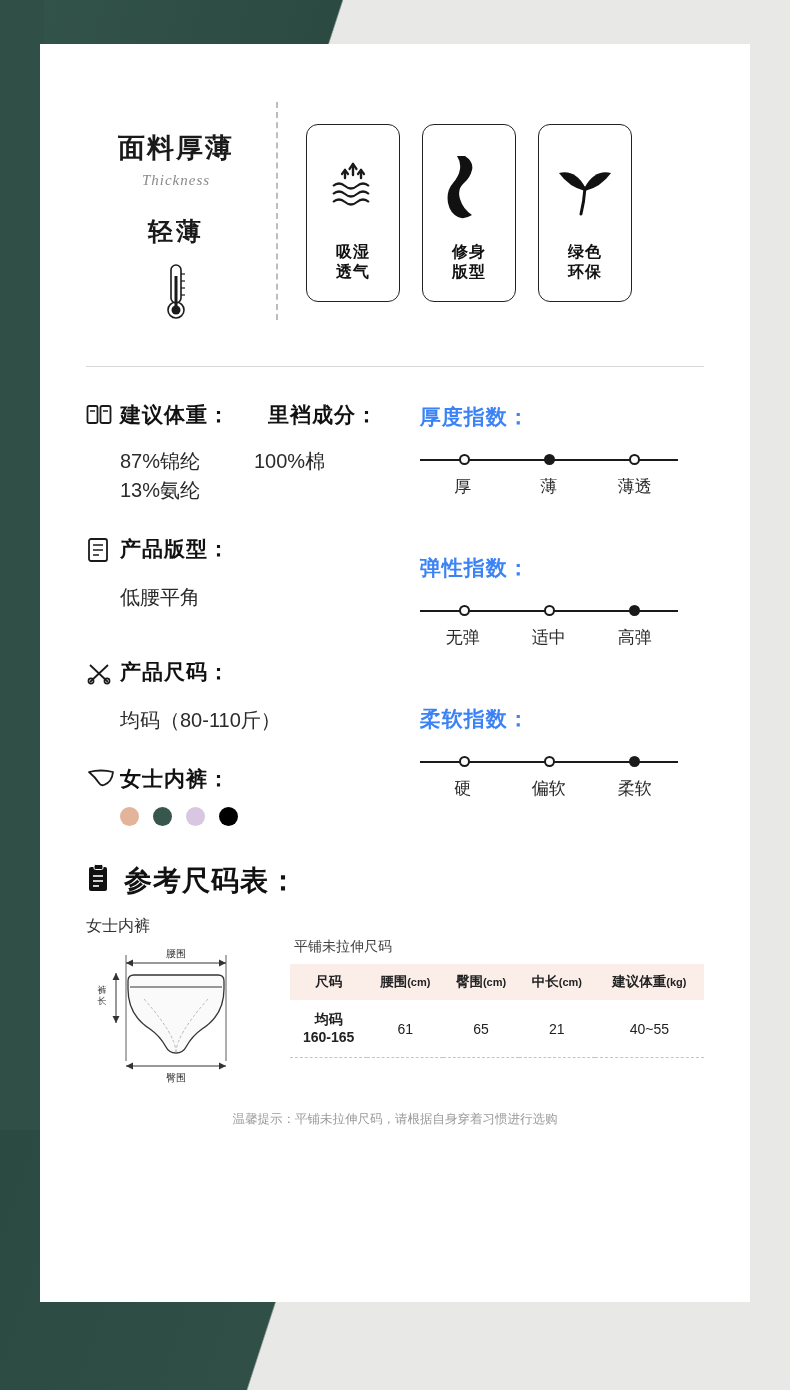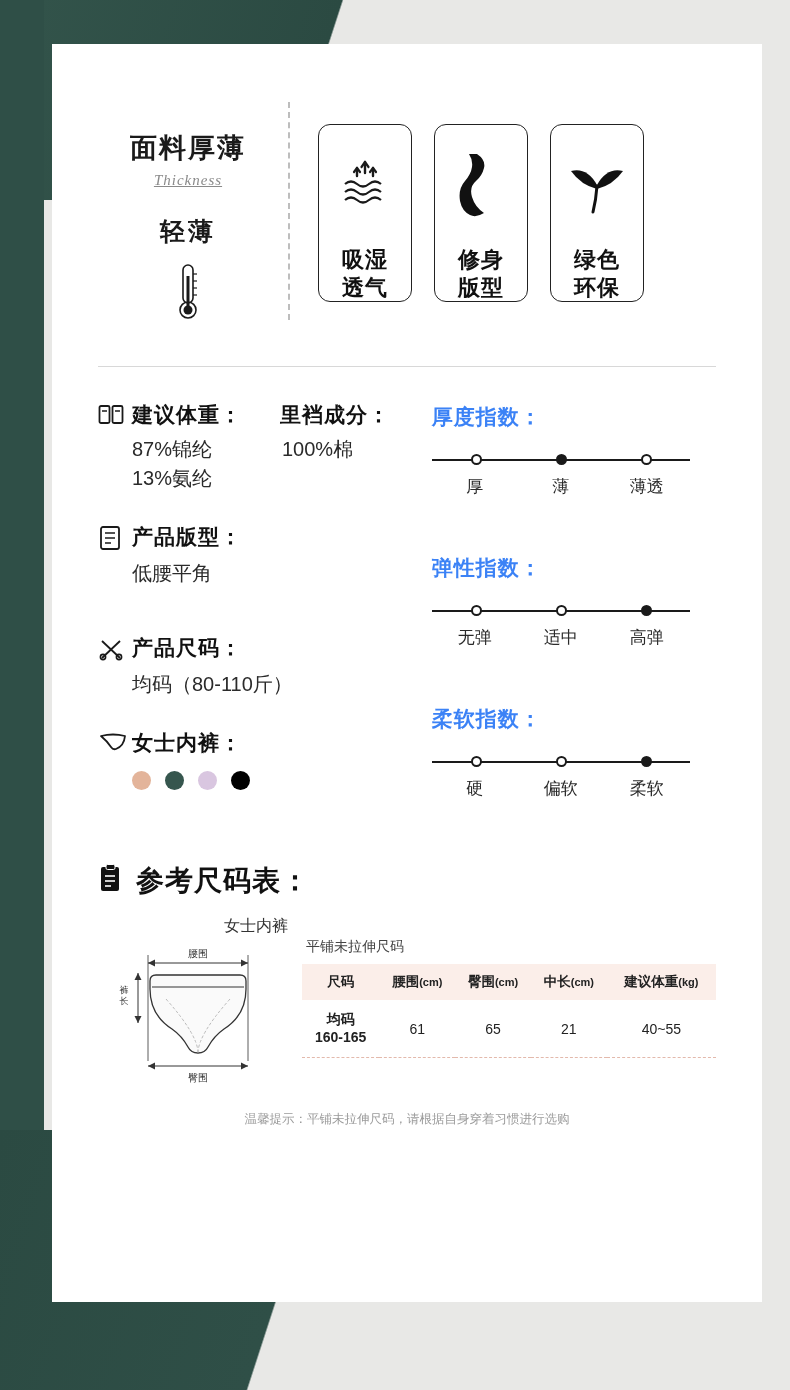--- a/index.html
+++ b/index.html
@@ -41,7 +41,7 @@
   }
   .card {
     position: absolute;
-    left: 52px; top: 44px;
+    left: 40px; top: 44px;
     width: 710px; height: 1258px;
     background: #ffffff;
     z-index: 5;

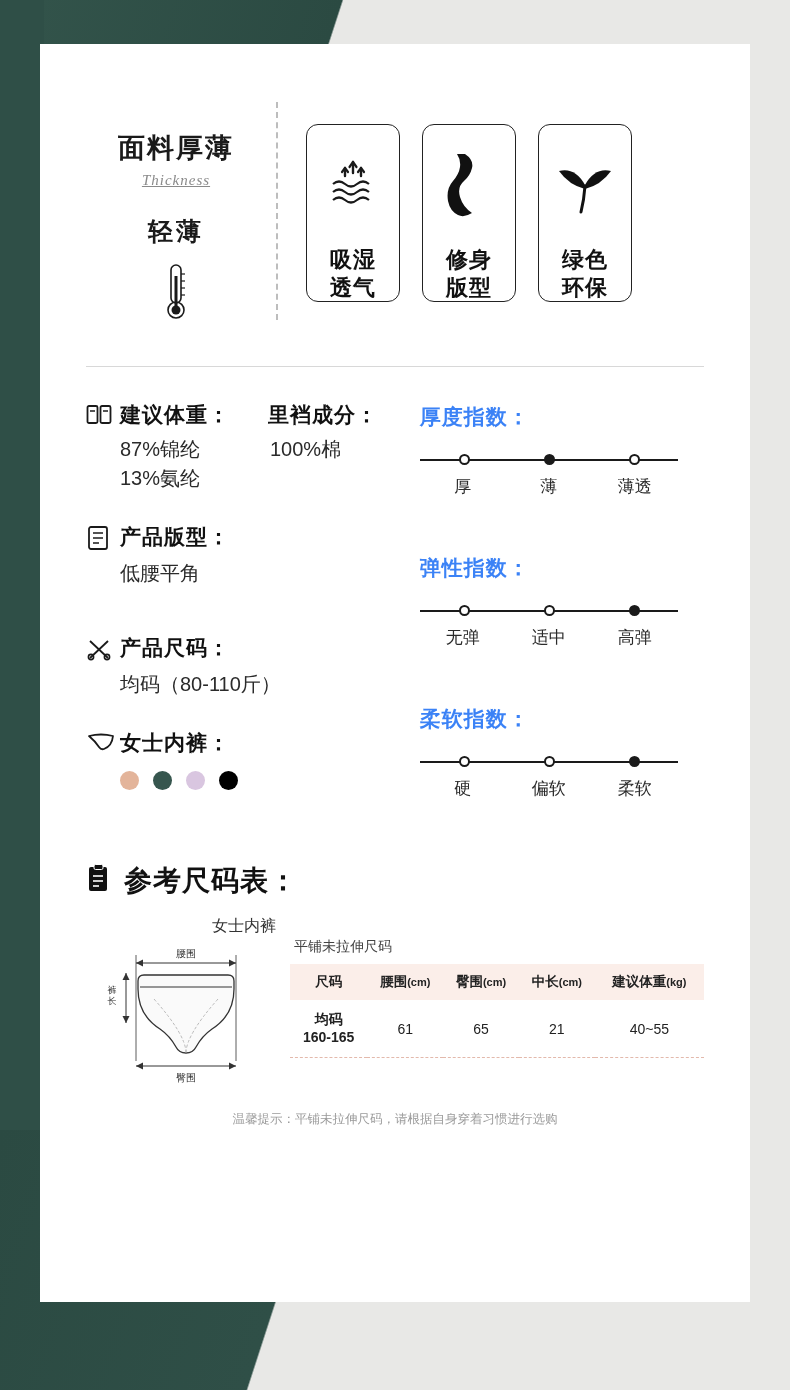--- a/index.html
+++ b/index.html
@@ -72,7 +72,6 @@
     color: #8a8a8a;
     margin-top: 6px;
     letter-spacing: 1px;
-    text-decoration: underline;
   }
   .thickness-val {
     font-family: "Liberation Serif", serif;

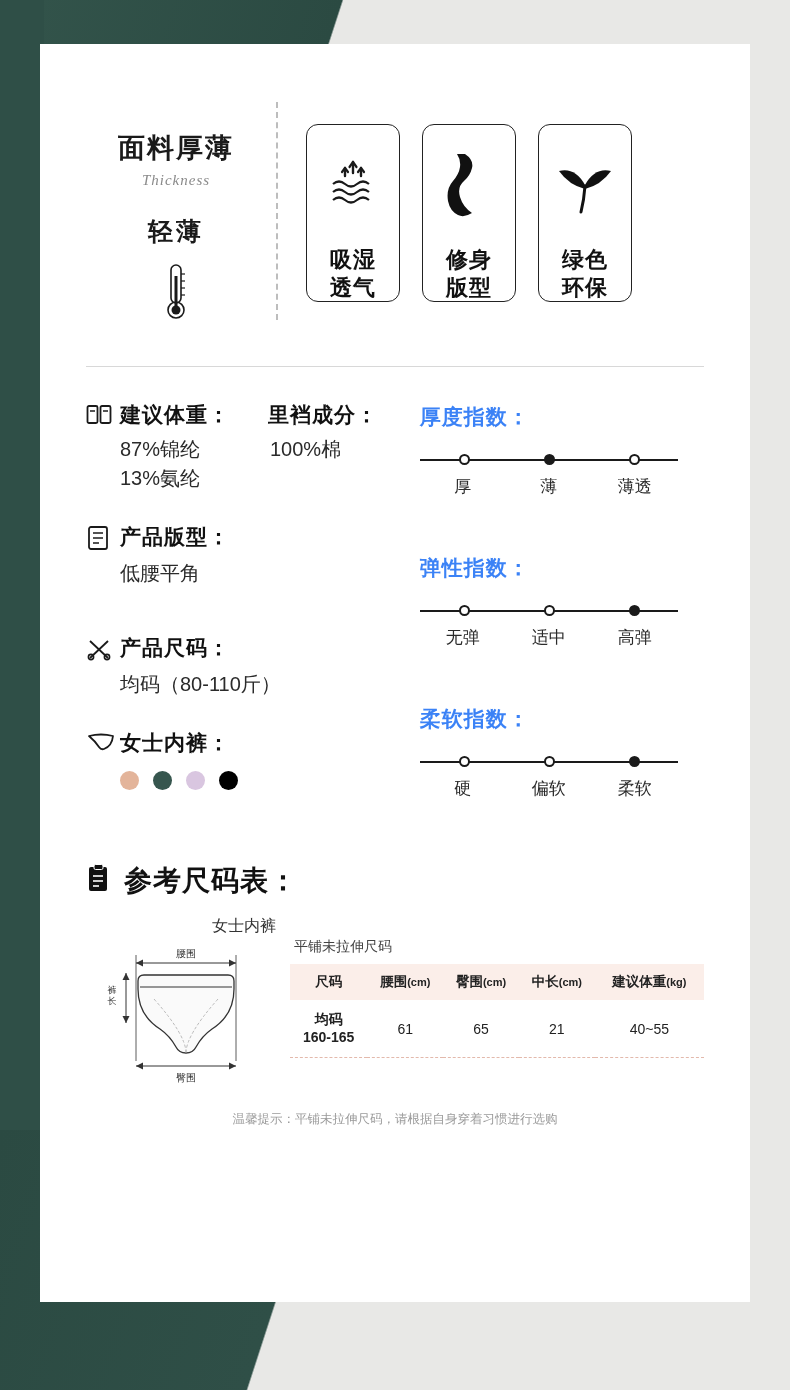--- a/index.html
+++ b/index.html
@@ -115,12 +115,12 @@
     justify-content: center;
   }
   .feature-label {
-    font-size: 22px;
+    font-size: 16px;
     font-weight: bold;
     color: #111;
     line-height: 1.25;
     letter-spacing: 1px;
-    margin-top: 22px;
+    margin-top: 13px;
   }
 
   .hr {

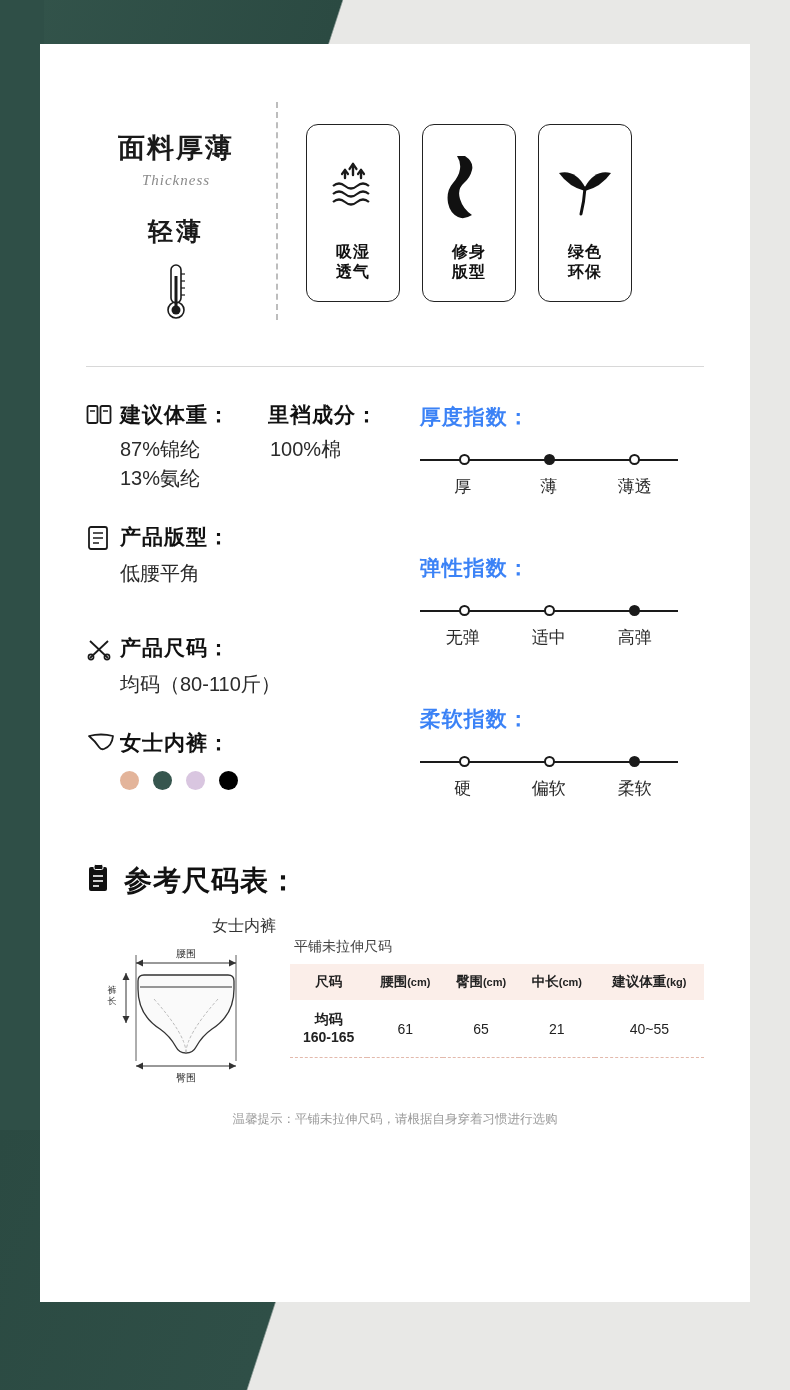--- a/index.html
+++ b/index.html
@@ -159,9 +159,9 @@
   }
   .spec-vals {
     display: flex;
-    gap: 24px;
+    gap: 8px;
     padding-left: 34px;
-    margin-top: 4px;
+    margin-top: 16px;
   }
   .spec-v {
     font-size: 20px;

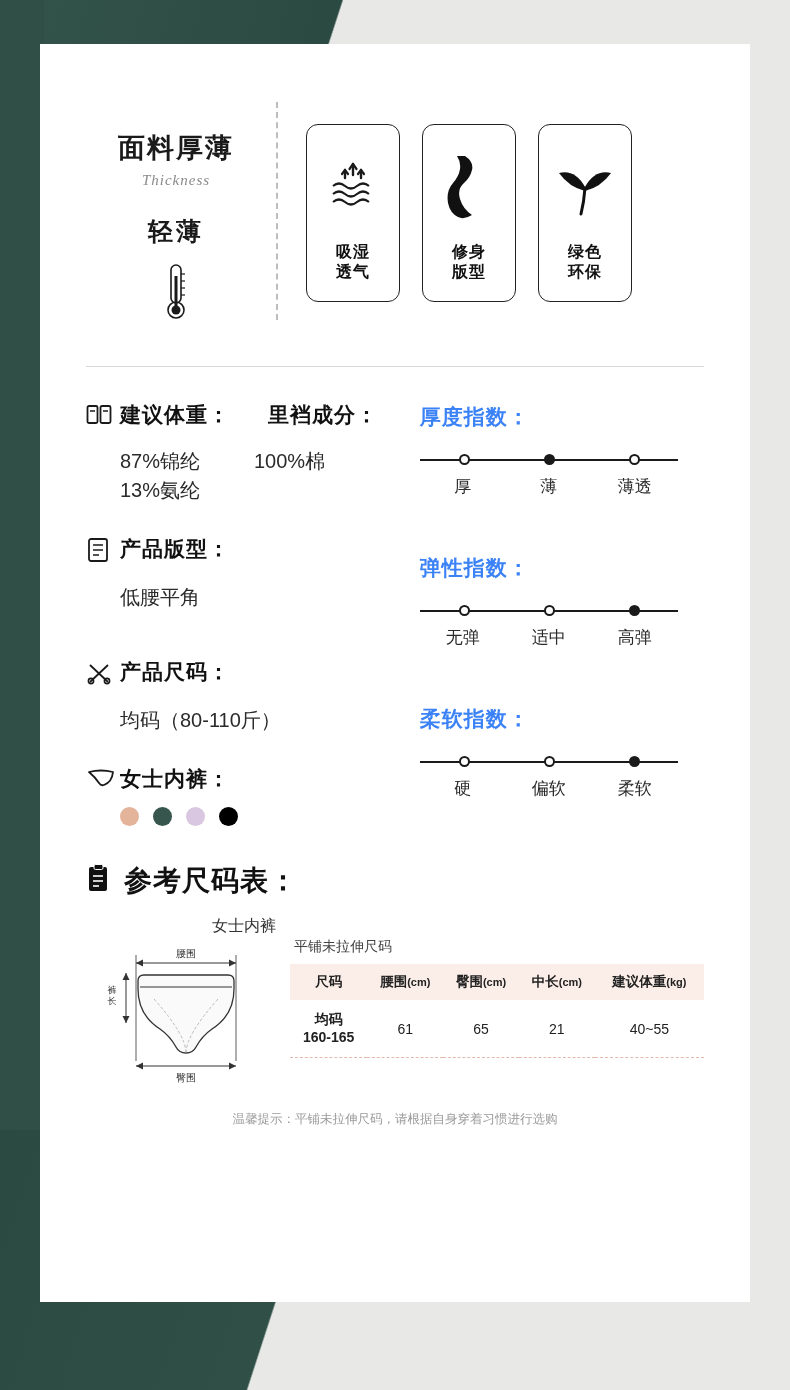--- a/index.html
+++ b/index.html
@@ -239,7 +239,7 @@
   }
   .diagram {
     width: 190px;
-    text-align: right;
+    text-align: left;
   }
   .diagram-title {
     font-size: 16px;

